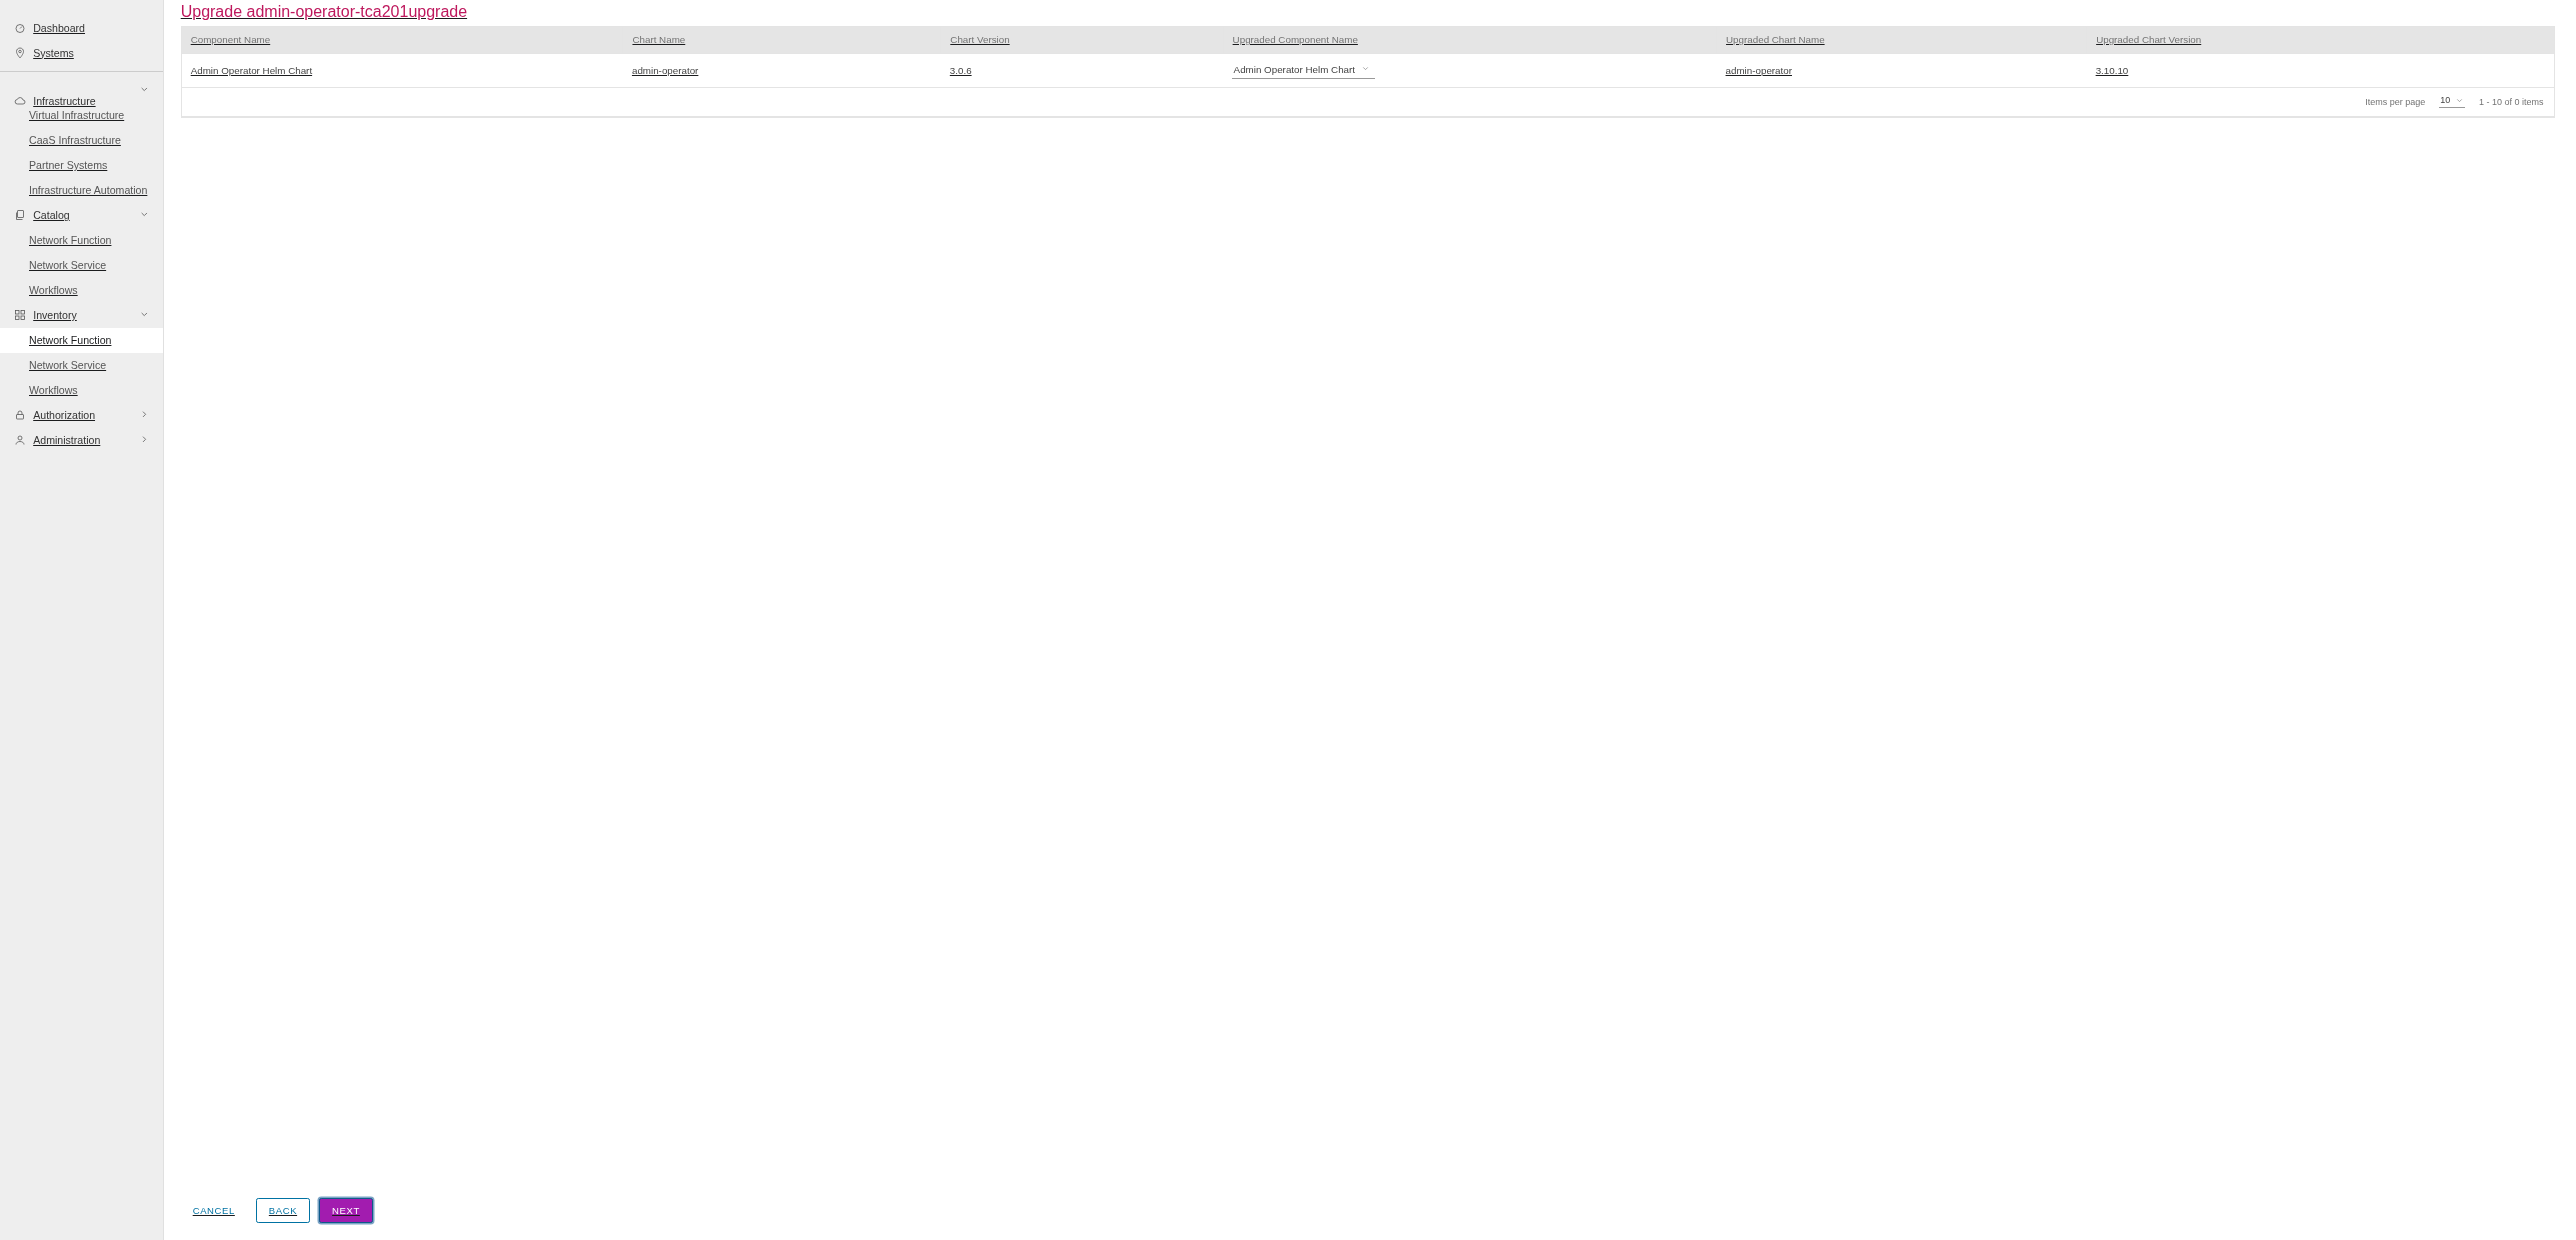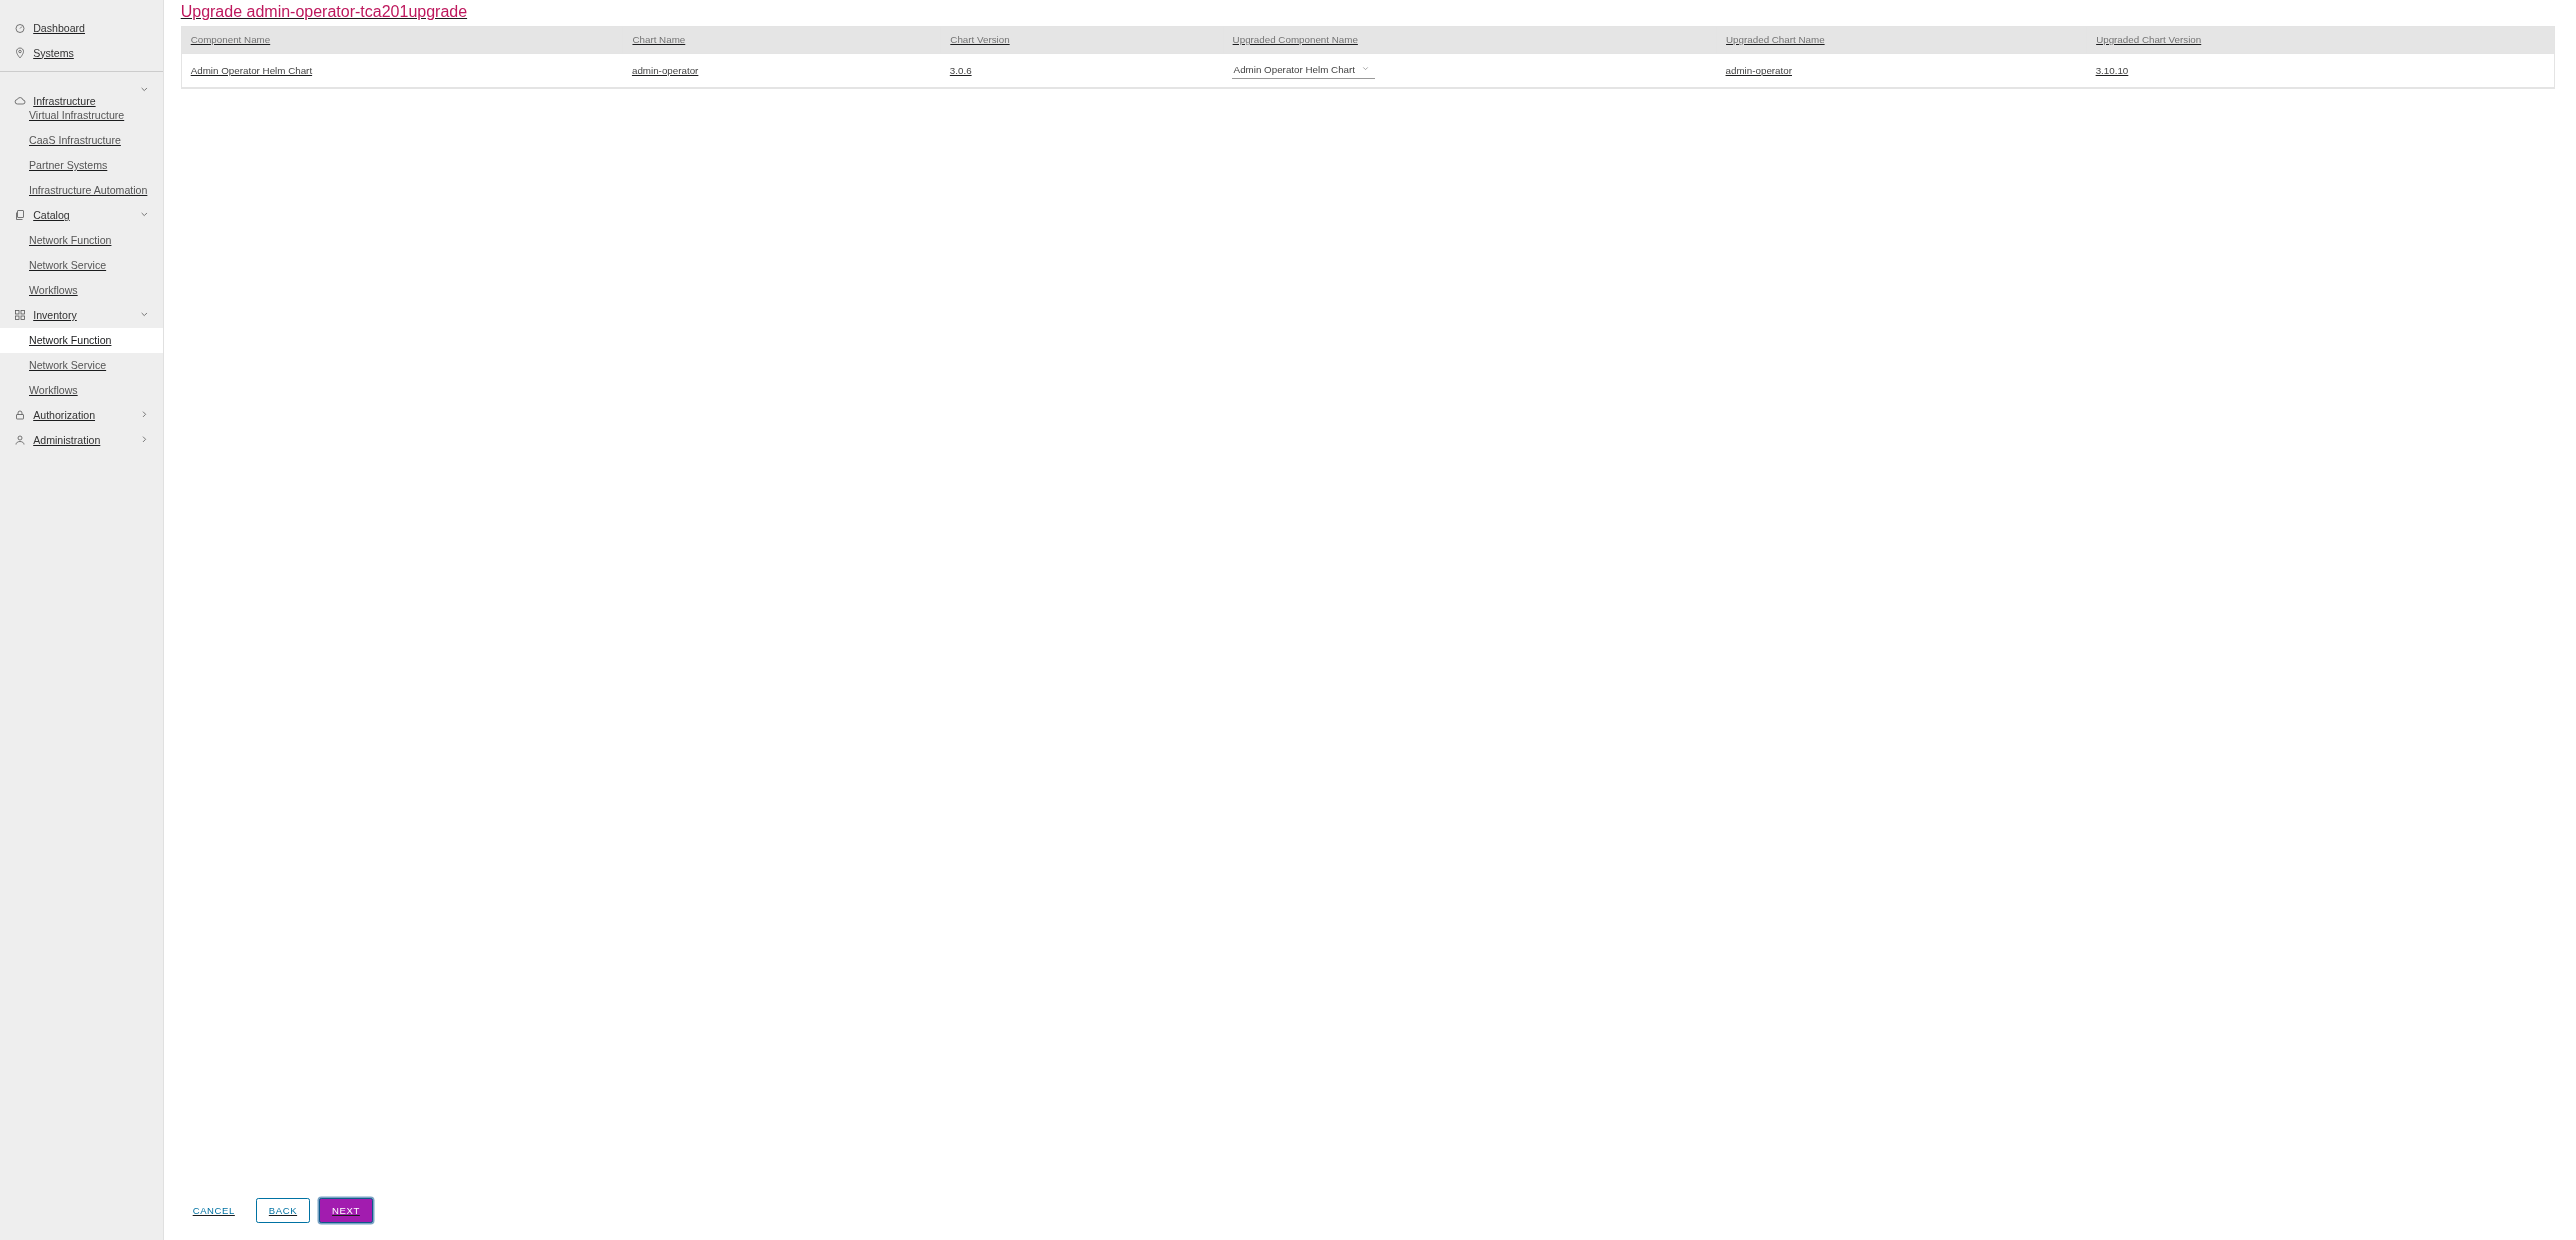--- a/index.html
+++ b/index.html
@@ -410,6 +410,20 @@
               <td>admin-operator</td>
               <td>3.10.10</td>
             </tr>
+            <tr class="pagination-row">
+              <td colspan="6">
+                <span class="pagination-inner">
+                  <span>Items per page</span>
+                  <span class="ipp-select">
+                    <span>10</span>
+                    <svg viewBox="0 0 24 24" fill="none" stroke="currentColor" stroke-width="2">
+                        <path d="M6 9l6 6 6-6"></path>
+                      </svg>
+                  </span>
+                  <span>1 - 10 of 0 items</span>
+                </span>
+              </td>
+            </tr>
           </tbody>
         </table>
       </div>

